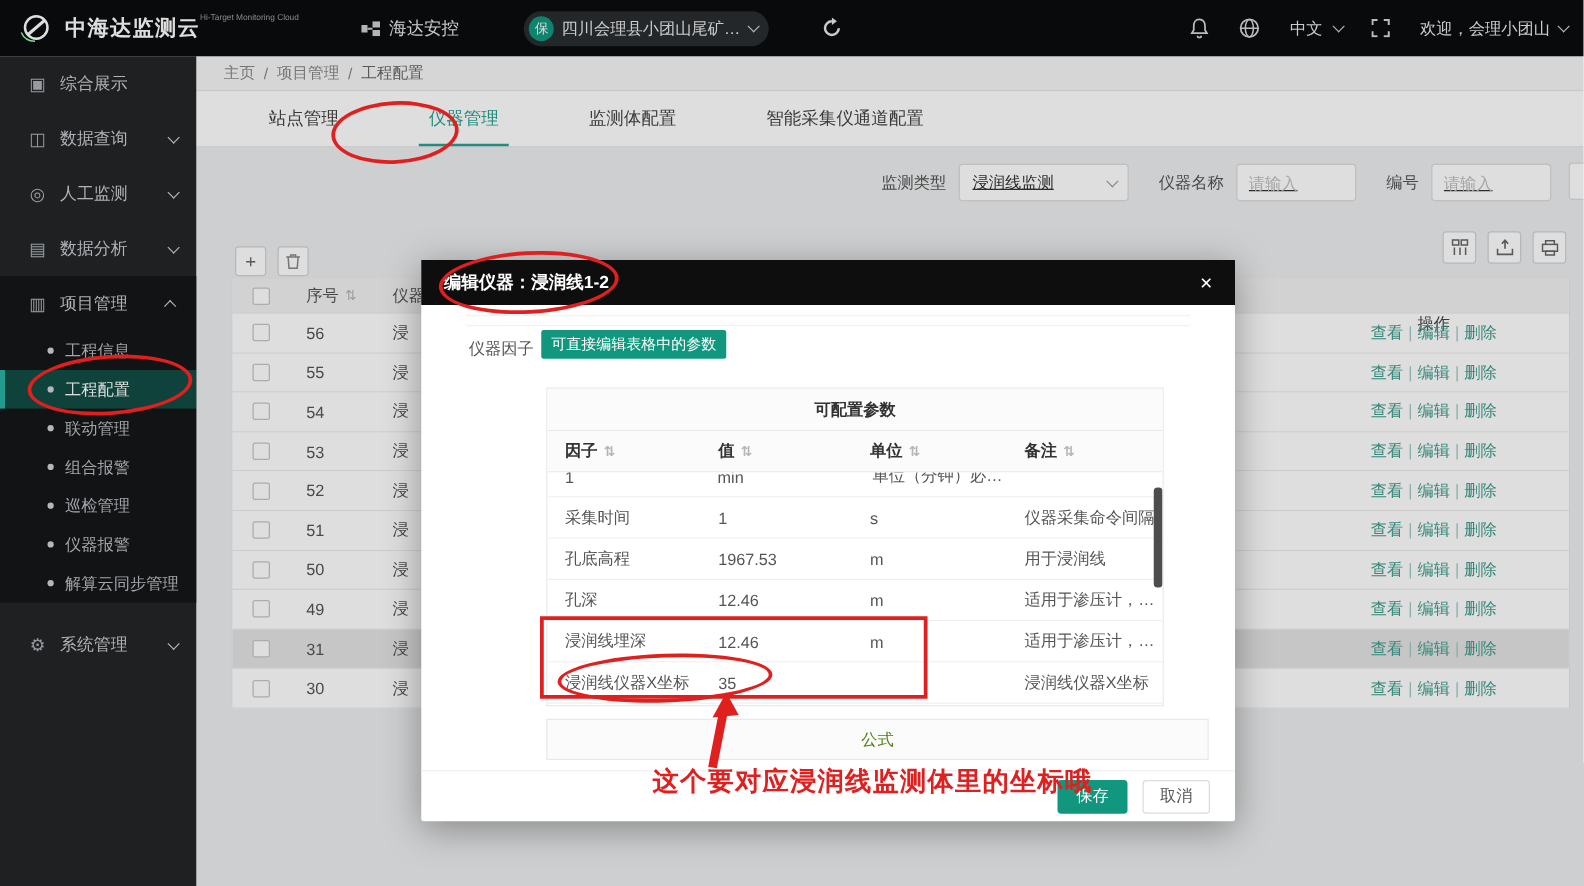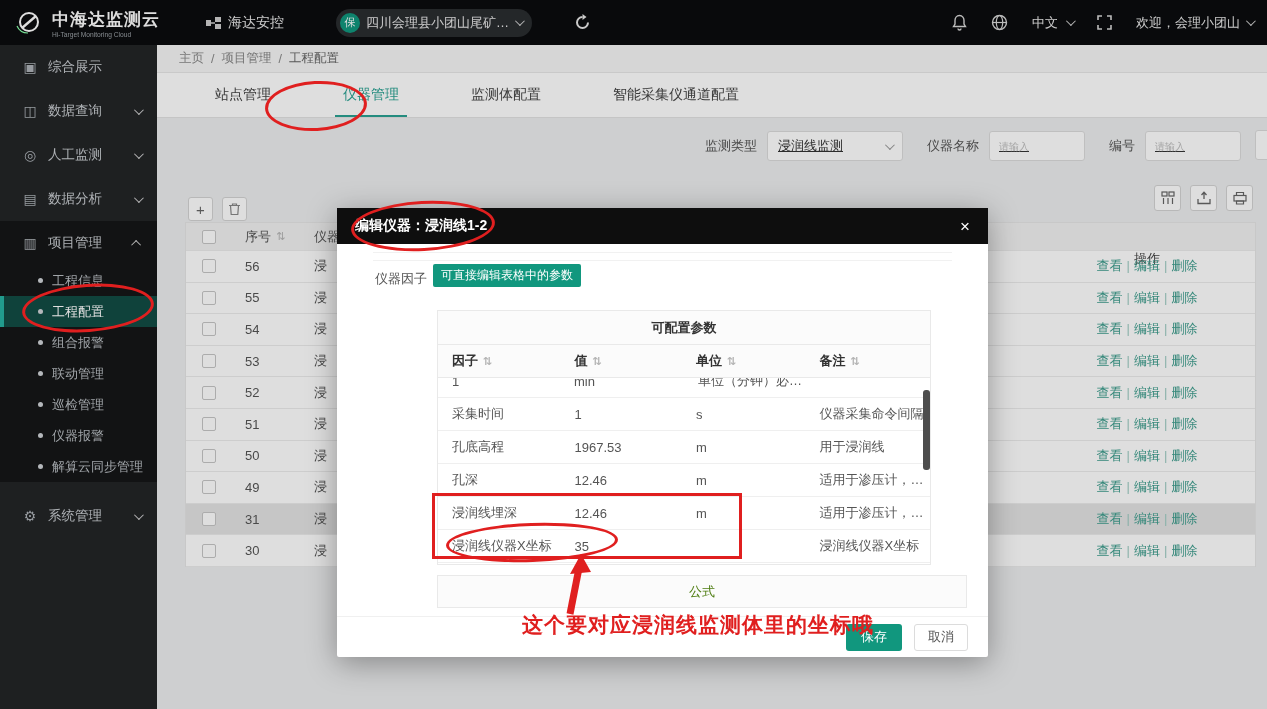--- a/index.html
+++ b/index.html
@@ -11,7 +11,7 @@
   .topbar { position:absolute; left:0; top:0; width:1267px; height:45px; background:#0b0c0e; display:flex; align-items:center; z-index:10; }
   .logo { display:flex; align-items:center; margin-left:14px; }
   .logo-icon { width:30px; height:30px; margin-right:8px; }
-  .logo-text-wrap { display:flex; flex-direction:column; }
+  .logo-text-wrap { display:flex; flex-direction:row; }
   .logo-title { color:#fff; font-size:17px; font-weight:bold; letter-spacing:1px; }
   .logo-sub { color:#9aa0a6; font-size:7px; transform:scale(.95); transform-origin:left; }
   .nav-app { display:flex; align-items:center; color:#e8e8e8; font-size:14px; margin-left:46px; gap:7px; }

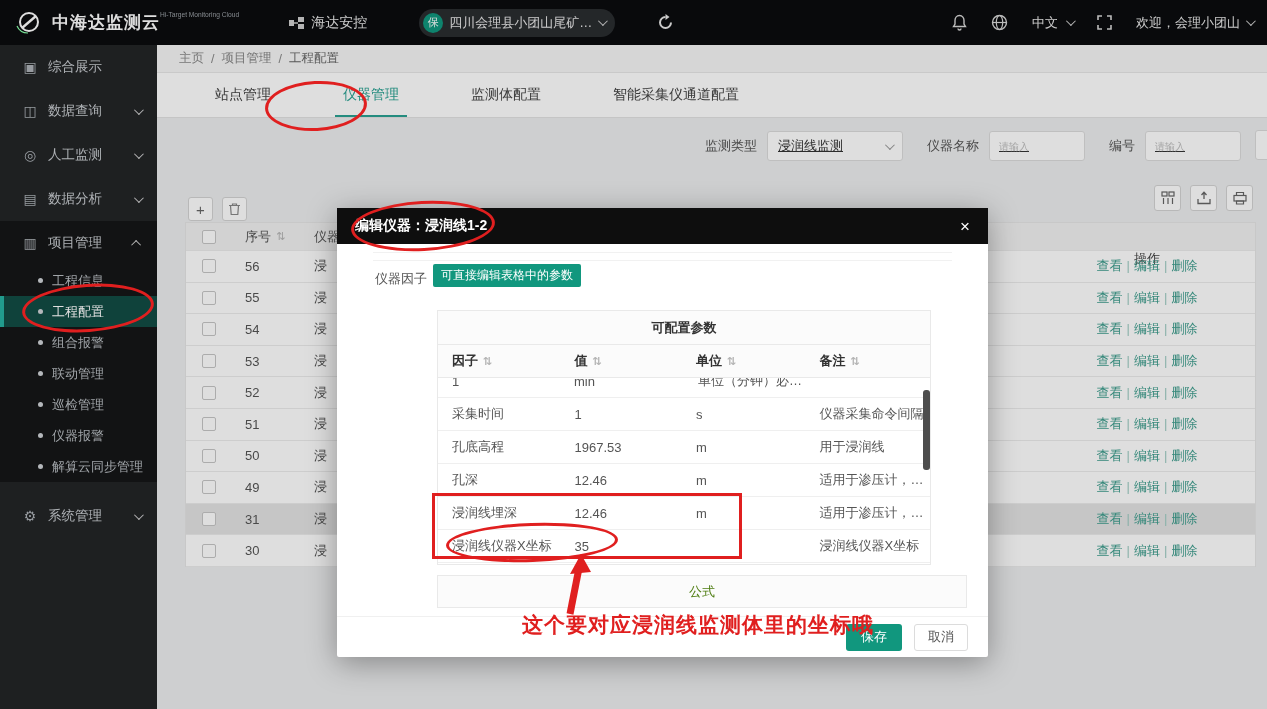--- a/index.html
+++ b/index.html
@@ -50,7 +50,7 @@
   .filters { position:absolute; left:0; top:85px; right:0; height:32px; display:flex; align-items:center; justify-content:flex-end; gap:10px; padding-right:26px; font-size:13px; color:#555; }
   .sel, .inp { background:#fff; border:1px solid #dcdcdc; border-radius:3px; height:30px;text-decoration:underline; }
   .sel { width:136px; display:flex; align-items:center; padding:0 10px; color:#333; justify-content:space-between; cursor:pointer; }
-  .inp { width:96px; padding:0 9px; font-size:10px; color:#333; font-family:inherit; }
+  .inp { width:96px; padding:0 9px; font-size:13px; color:#333; font-family:inherit; }
   .inp::placeholder { color:#c0c0c0; }
   .edge-btn { position:absolute; right:-14px; top:85px; width:26px; height:30px; background:#fff; border:1px solid #dcdcdc; border-radius:3px; }
 

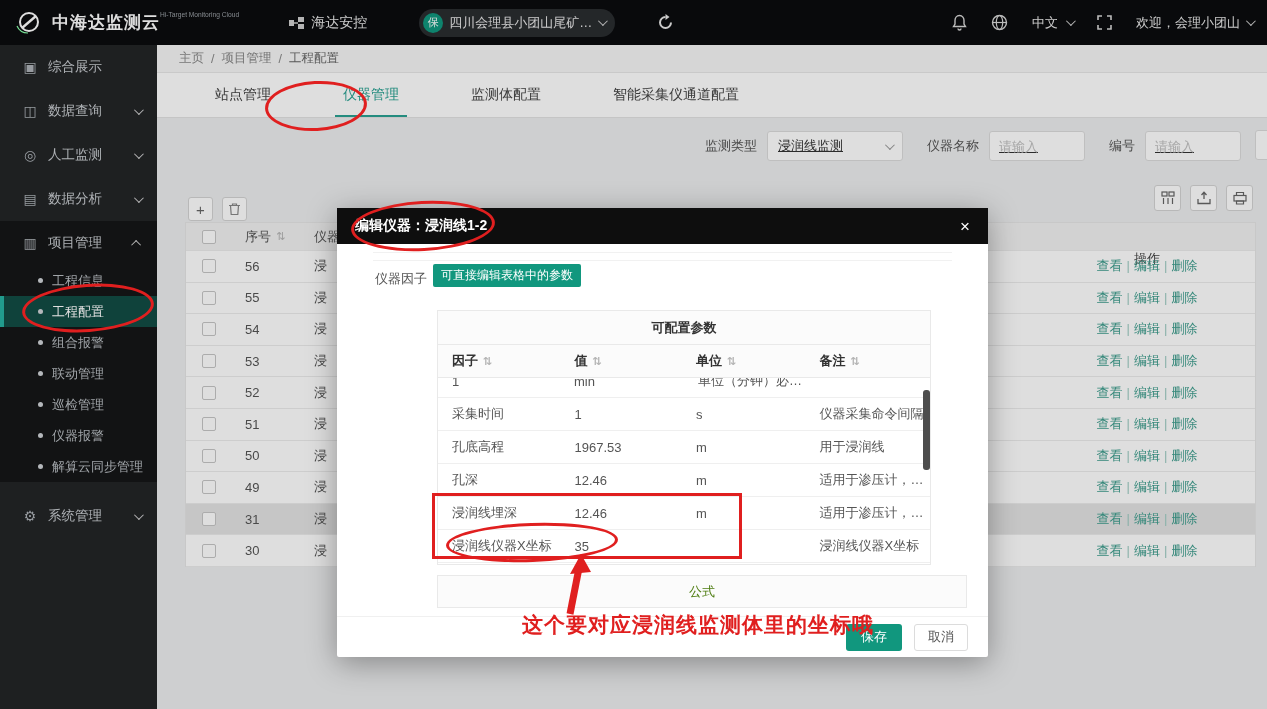--- a/index.html
+++ b/index.html
@@ -208,11 +208,11 @@
     </div>
     <div class="sub-item">
       <span class="dot"></span>
+      <span>联动管理</span>
+    </div>
+    <div class="sub-item">
+      <span class="dot"></span>
       <span>组合报警</span>
-    </div>
-    <div class="sub-item">
-      <span class="dot"></span>
-      <span>联动管理</span>
     </div>
     <div class="sub-item">
       <span class="dot"></span>

